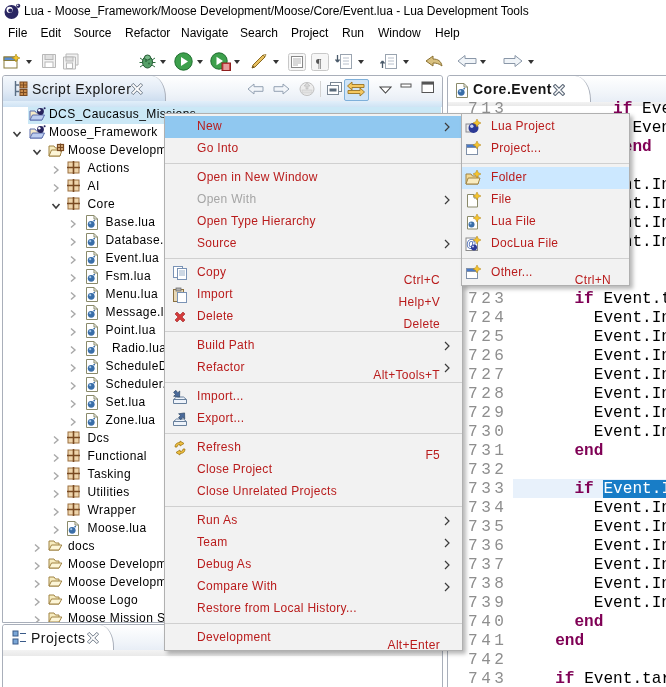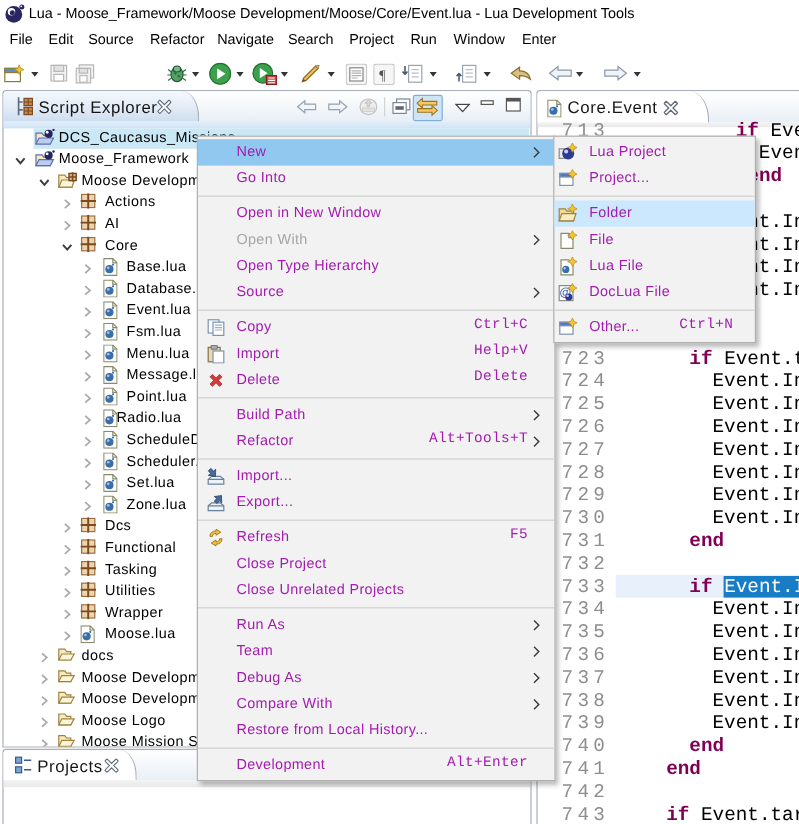--- a/index.html
+++ b/index.html
@@ -79,7 +79,7 @@
   <span class="mitem" style="left:291px">Project</span>
   <span class="mitem" style="left:342px">Run</span>
   <span class="mitem" style="left:378px">Window</span>
-  <span class="mitem" style="left:435px">Enter</span>
+  <span class="mitem" style="left:435px">Help</span>
 </div>
 
 <div class="abs" id="toolbar">

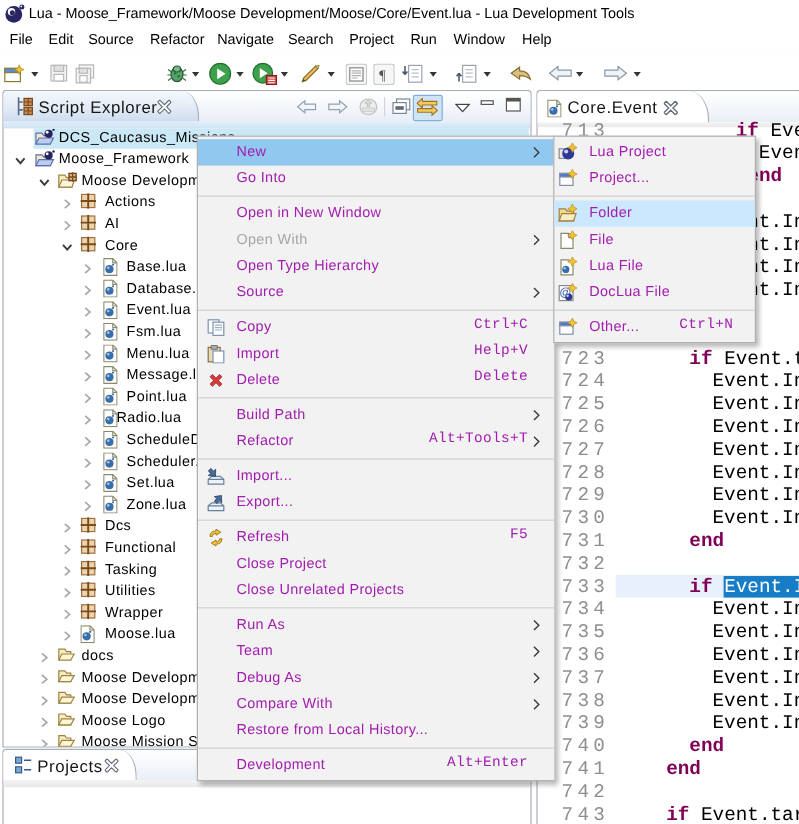--- a/index.html
+++ b/index.html
@@ -616,7 +616,7 @@
         <circle cx="4.2" cy="8.2" r="1.1" fill="#9fc4e8"></circle>
       <circle cx="8.2" cy="5.6" r="0.9" fill="#3a6ea8"></circle>
     </svg>
-    <span class="tname" style="left:25px;top:5px;">Core.Event</span>
+    <span class="tname" style="left:25px;top:5px;font-weight:bold;">Core.Event</span>
     <svg style="position:absolute;left:105px;top:8px" width="12" height="12" viewBox="0 0 12 12">
       <path d="M2.2 0.4 L6 4.2 L9.8 0.4 L11.6 2.2 L7.8 6 L11.6 9.8 L9.8 11.6 L6 7.8 L2.2 11.6 L0.4 9.8 L4.2 6 L0.4 2.2 Z" fill="none" stroke="#5f6b7a" stroke-width="1.1"></path>
     </svg>

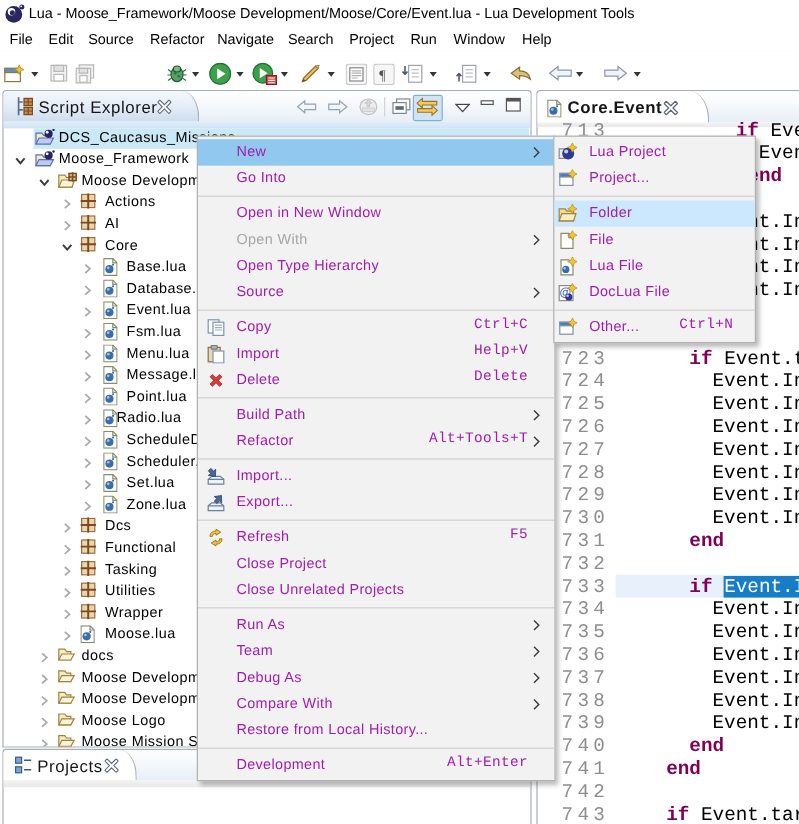--- a/index.html
+++ b/index.html
@@ -41,7 +41,7 @@
   .sel{background:#187dc7;color:#fff;}
   
   .menu{position:absolute;background:#f2f2f2;border:1px solid #b0b0b0;box-shadow:3px 3px 4px rgba(0,0,0,0.28);z-index:50;}
-  .mi{position:relative;height:22px;font-size:12px;color:#a21caf;}
+  .mi{position:relative;height:22px;font-size:12px;color:#b91c1c;}
   .mi .txt{position:absolute;left:32px;top:2.5px;white-space:nowrap;letter-spacing:0.3px;}
   .mi .sc{position:absolute;right:22px;top:1px;letter-spacing:0.3px;font-family:Liberation Mono, monospace;}
   .mi .sub{position:absolute;right:12px;top:6px;line-height:0;}

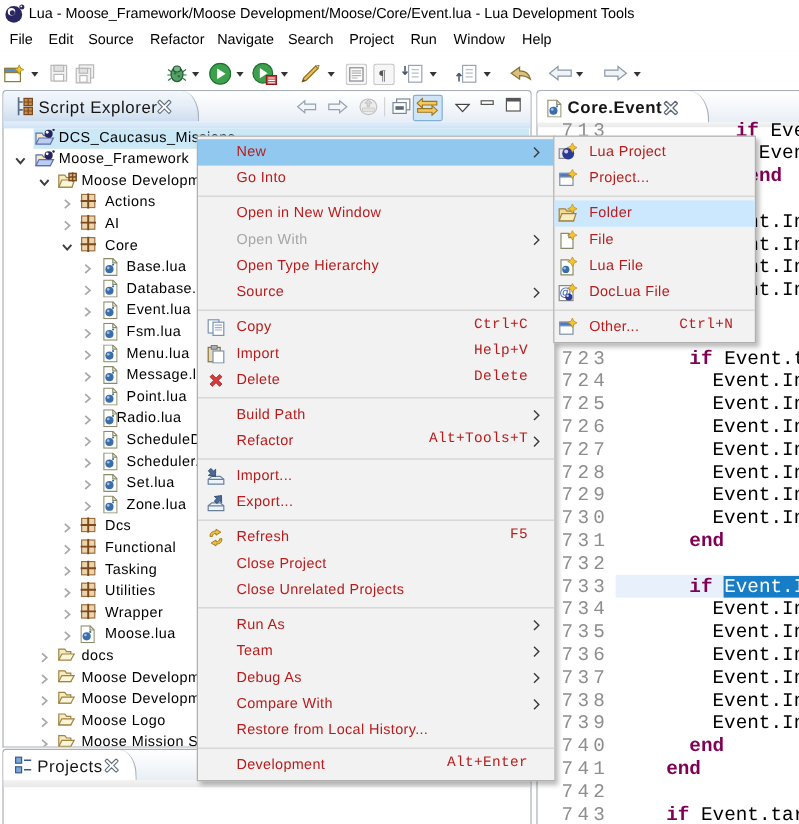--- a/index.html
+++ b/index.html
@@ -43,7 +43,7 @@
   .menu{position:absolute;background:#f2f2f2;border:1px solid #b0b0b0;box-shadow:3px 3px 4px rgba(0,0,0,0.28);z-index:50;}
   .mi{position:relative;height:22px;font-size:12px;color:#b91c1c;}
   .mi .txt{position:absolute;left:32px;top:2.5px;white-space:nowrap;letter-spacing:0.3px;}
-  .mi .sc{position:absolute;right:22px;top:1px;letter-spacing:0.3px;font-family:Liberation Mono, monospace;}
+  .mi .sc{position:absolute;right:22px;top:11px;letter-spacing:0.3px;}
   .mi .sub{position:absolute;right:12px;top:6px;line-height:0;}
   .mi .ic{position:absolute;left:7px;top:3px;width:16px;height:16px;}
   .msep{height:7px;position:relative;}

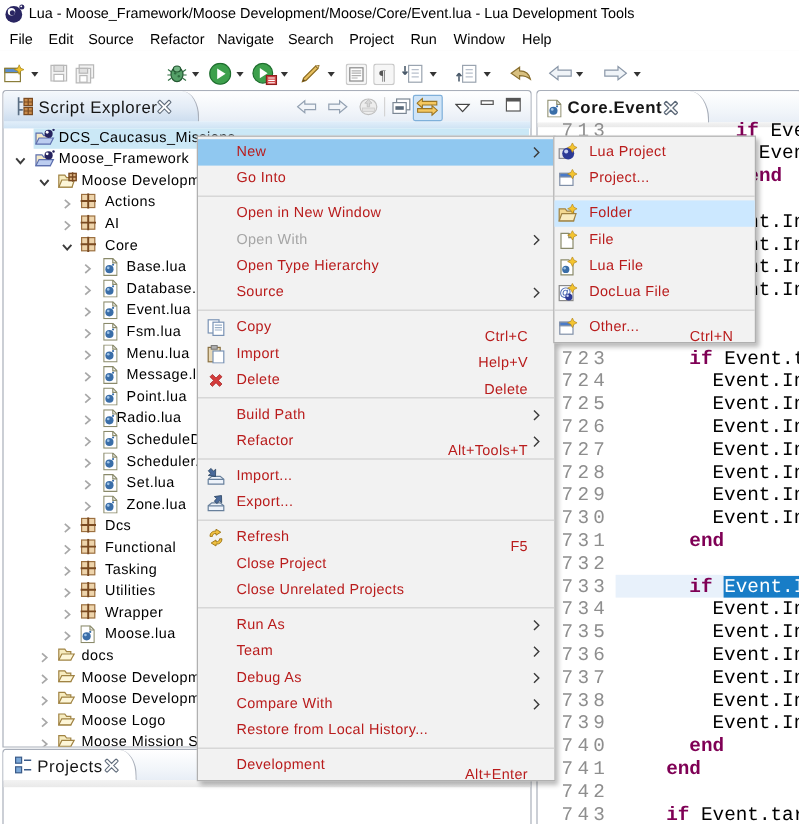--- a/index.html
+++ b/index.html
@@ -387,7 +387,7 @@
             <circle cx="4.2" cy="8.2" r="1.1" fill="#9fc4e8"></circle>
             <circle cx="8.2" cy="5.6" r="0.9" fill="#3a6ea8"></circle>
           </svg></span>
-        <span class="lbl" style="left:93px">Radio.lua</span>
+        <span class="lbl" style="left:108px">Radio.lua</span>
       </div>
       <div class="trow" style="left:0;top:252.5px;right:0">
         <span class="chev" style="left:64px;top:4px"><svg width="10" height="10" viewBox="0 0 10 10">

